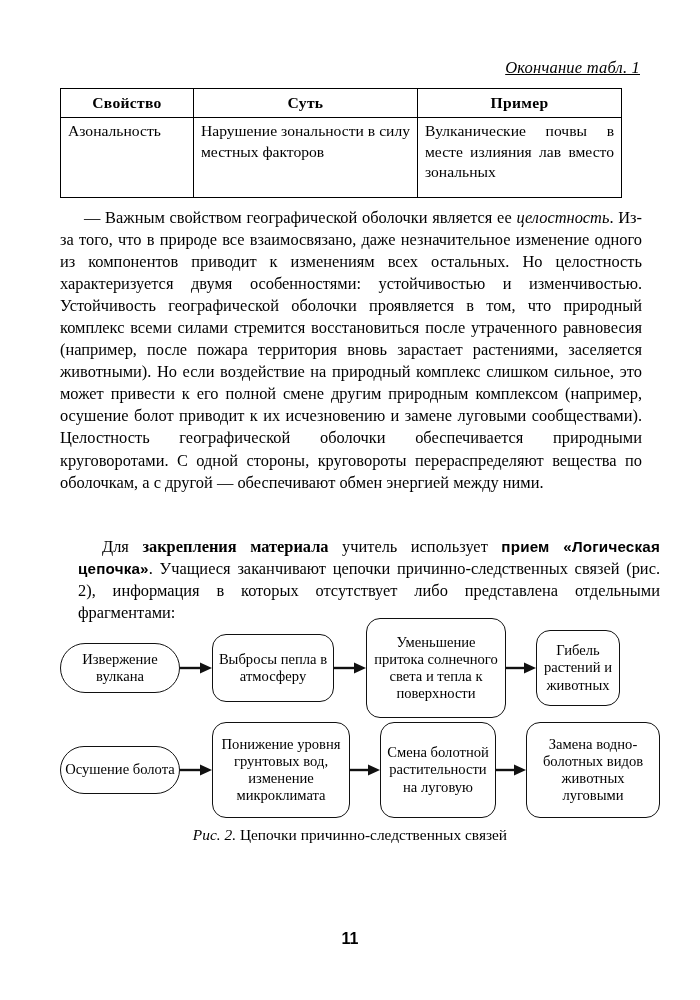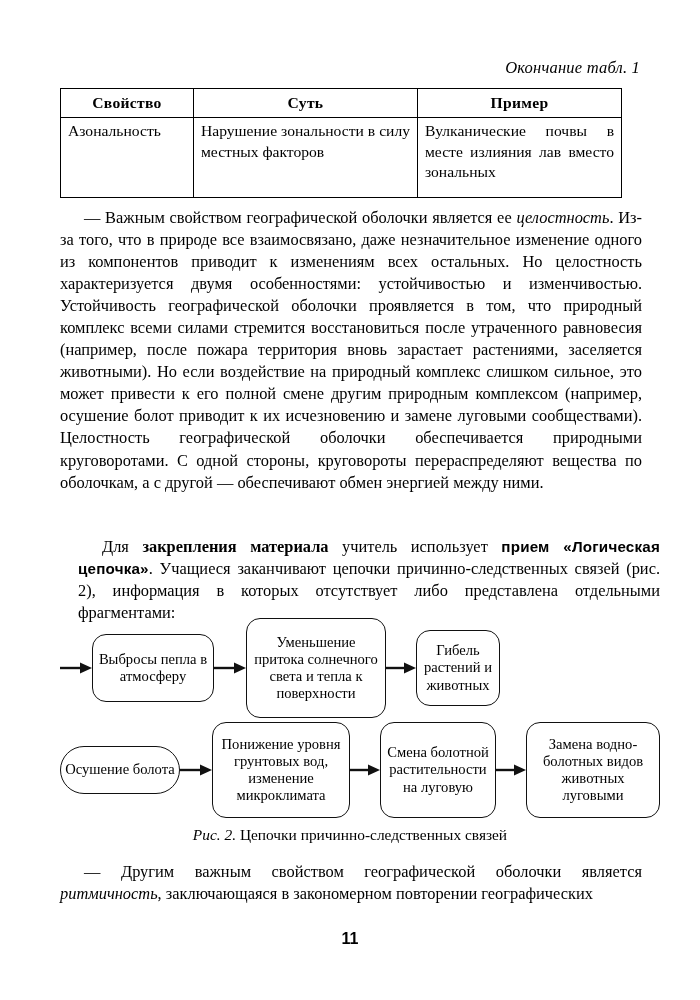--- a/index.html
+++ b/index.html
@@ -32,6 +32,7 @@
     font-size: 16.5px;
     letter-spacing: 0.2px;
     white-space: nowrap;
+    text-decoration: underline;
   }
 
   

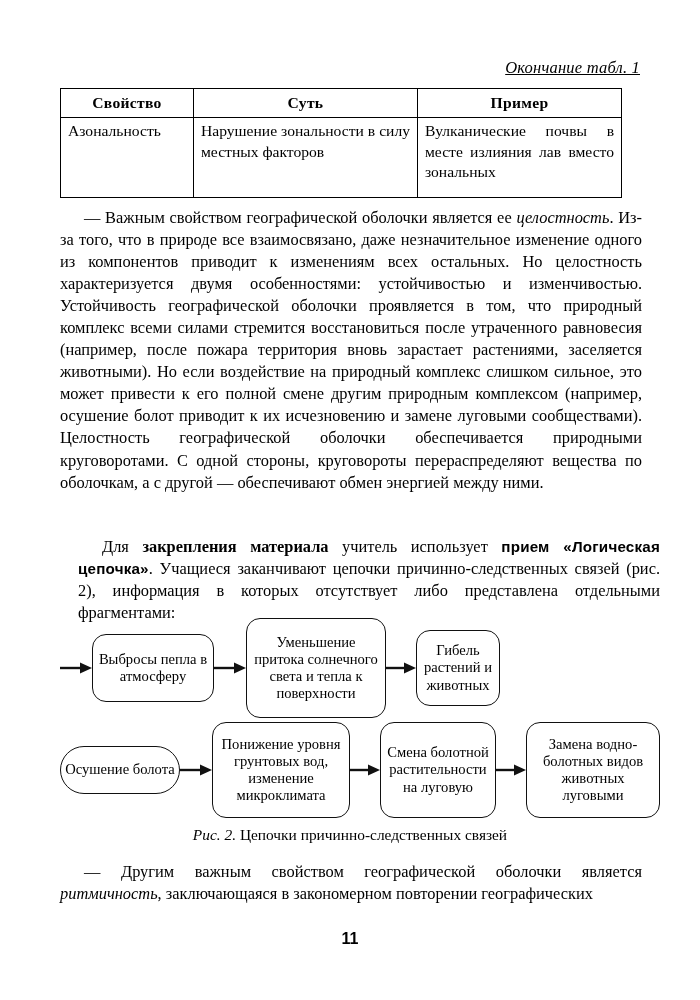--- a/index.html
+++ b/index.html
@@ -214,6 +214,7 @@
   <div class="diagram">
 
     <div class="chain" id="chain-1">
+      <div class="node pill" id="n1">Извержение вулкана</div>
       <div class="arrow">
         <svg width="32" height="12" viewBox="0 0 32 12">
           <line x1="0" y1="6" x2="22" y2="6" stroke="#111" stroke-width="2.4"></line>

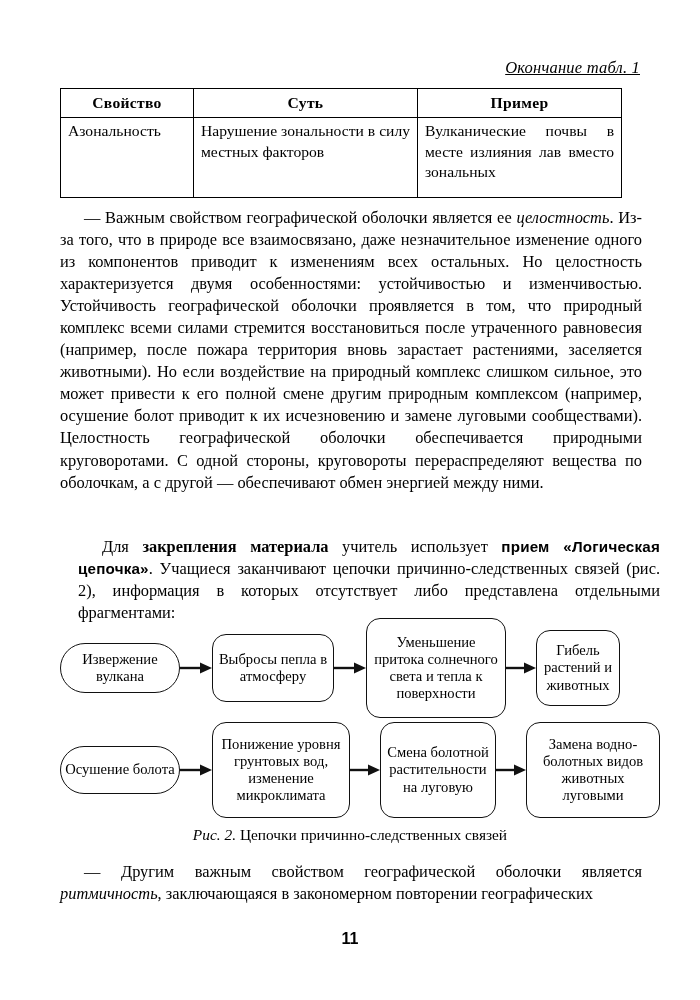--- a/index.html
+++ b/index.html
@@ -269,9 +269,6 @@
     <span class="num">Рис. 2.</span><span> Цепочки причинно-следственных связей</span>
   </div>
 
-  <div class="para" id="para-3">
-    <span class="ind"></span><span>—</span><span> Другим важным свойством географической оболочки является </span><span class="it">ритмичность</span><span>, заключающаяся в закономерном повторении географических</span>
-  </div>
 
   <div class="folio">11</div>
 

